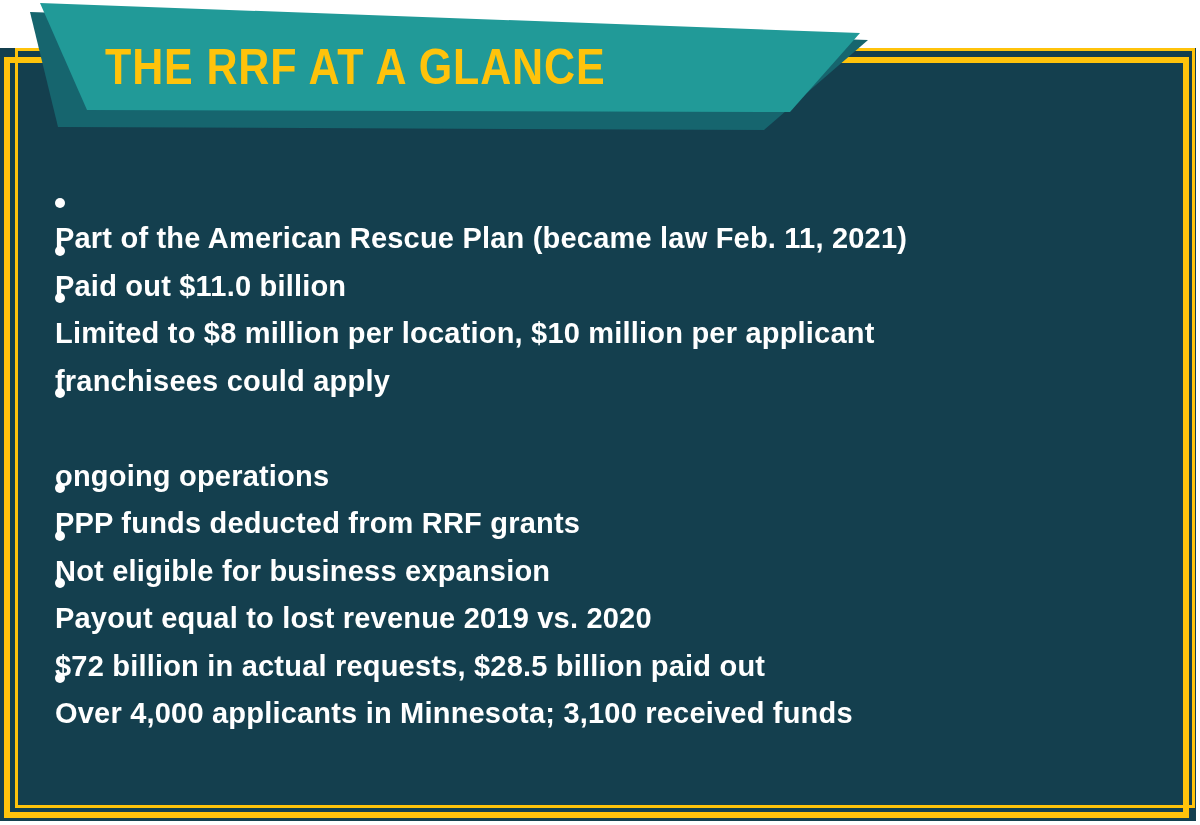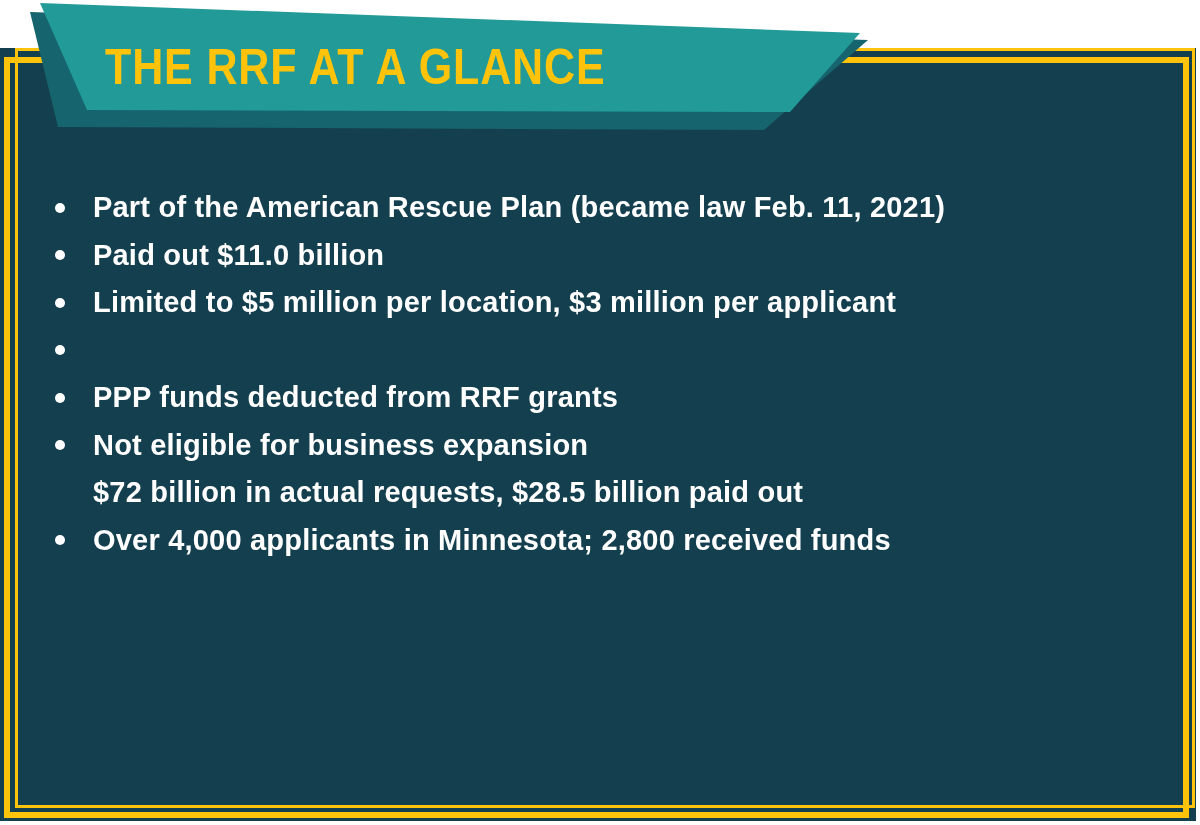--- a/index.html
+++ b/index.html
@@ -68,8 +68,8 @@
   }
   .line{
     display:flex;
-    align-items:center;
     height:47.5px;
+    flex-direction:column;
   }
   .marker{
     width:38px;

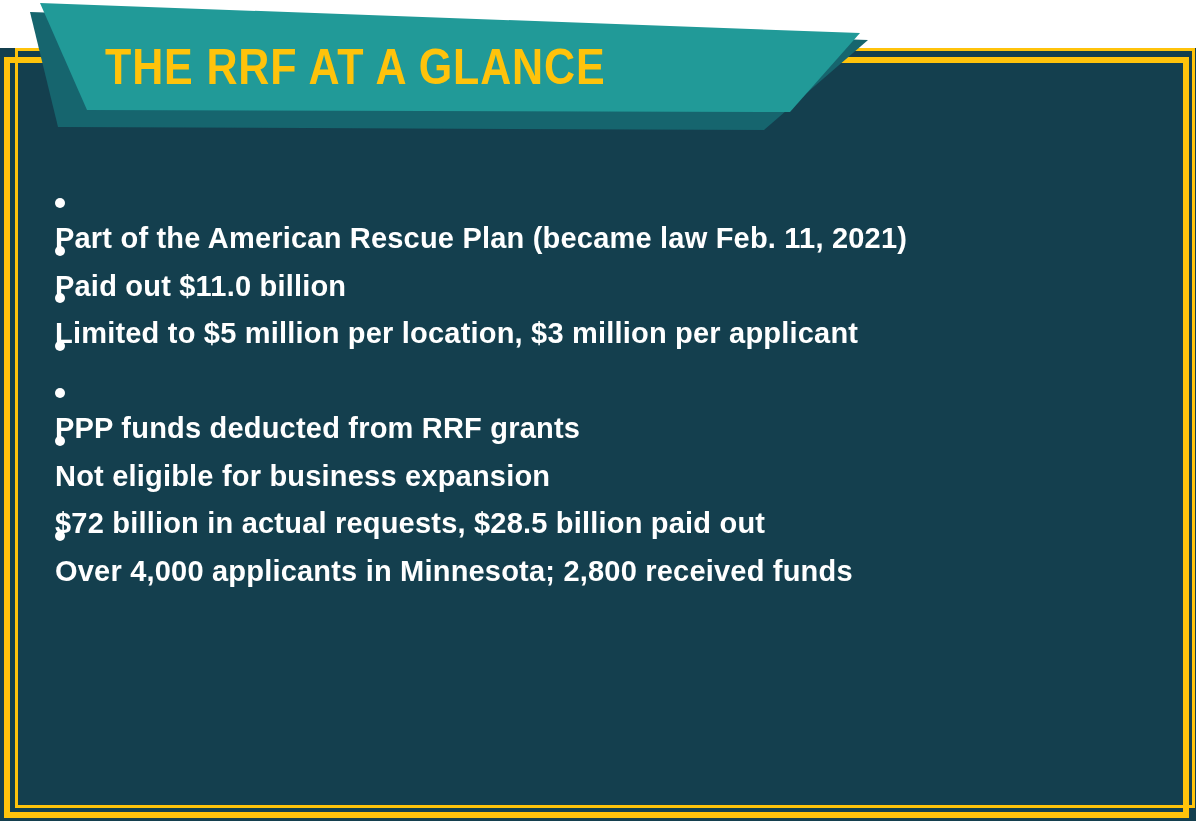--- a/index.html
+++ b/index.html
@@ -115,7 +115,7 @@
     <span class="marker">
       <span class="dot"></span>
     </span>
-    <span class="txt">Limited to $5 million per location, $3 million per applicant</span>
+    <span class="txt">Limited to $8 million per location, $10 million per applicant</span>
   </div>
       <div class="line">
     <span class="marker">

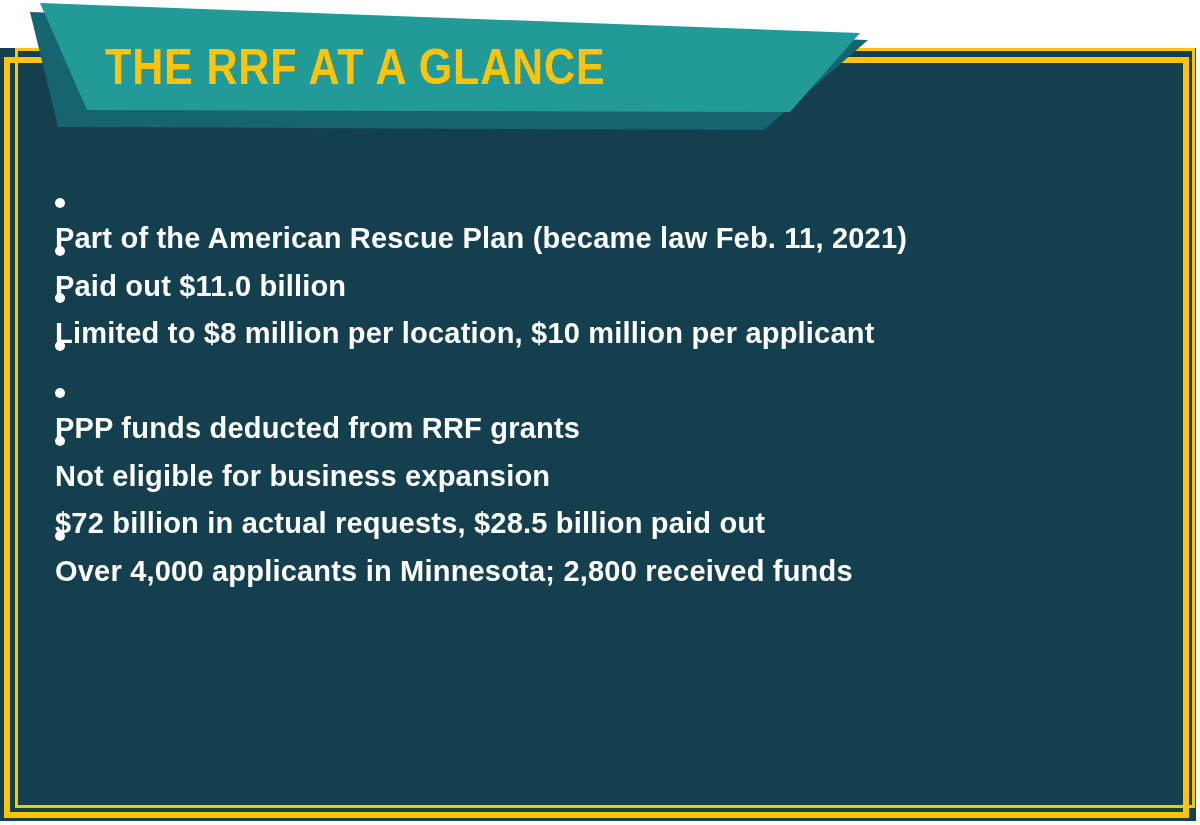--- a/index.html
+++ b/index.html
@@ -117,6 +117,12 @@
     </span>
     <span class="txt">Limited to $8 million per location, $10 million per applicant</span>
   </div>
+      <div class="line cont">
+    <span class="marker">
+      <span class="dot"></span>
+    </span>
+    <span class="txt">franchisees could apply</span>
+  </div>
       <div class="line">
     <span class="marker">
       <span class="dot"></span>

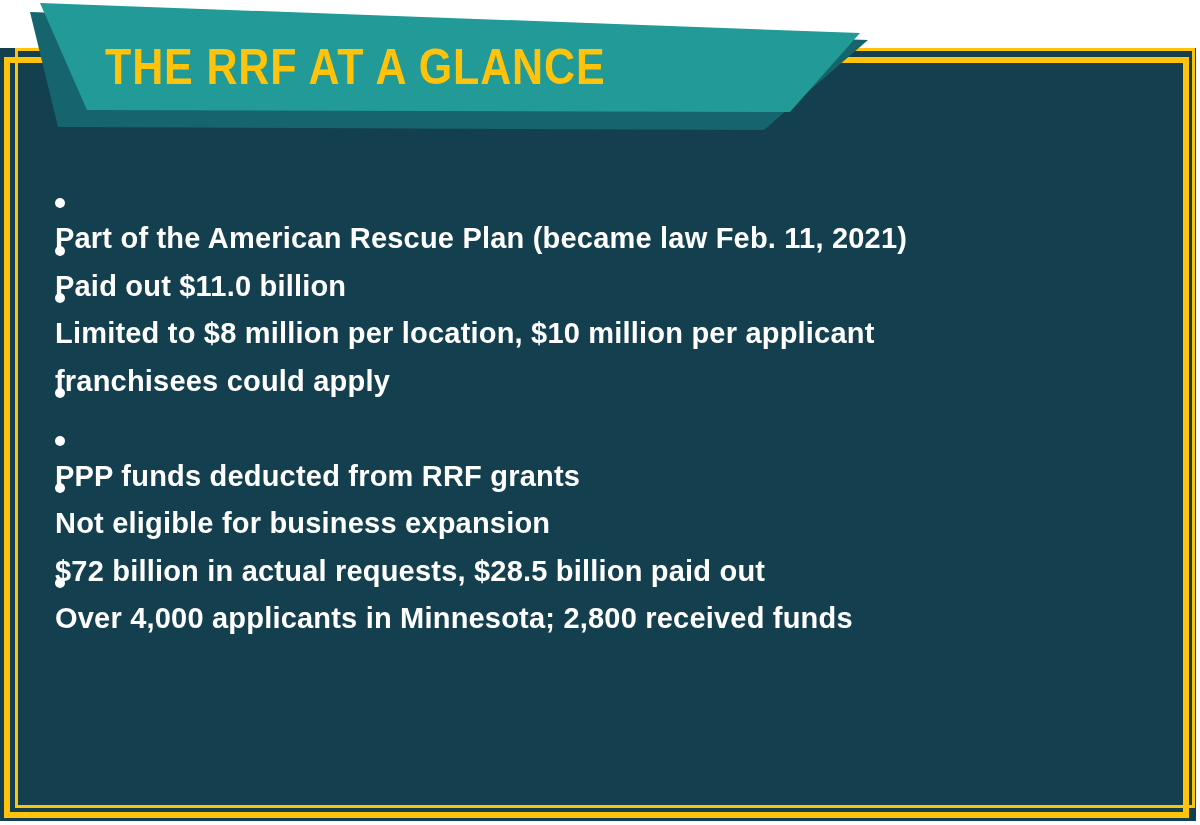--- a/index.html
+++ b/index.html
@@ -128,6 +128,12 @@
       <span class="dot"></span>
     </span>
   </div>
+      <div class="line cont">
+    <span class="marker">
+      <span class="dot"></span>
+    </span>
+    <span class="txt">ongoing operations</span>
+  </div>
       <div class="line">
     <span class="marker">
       <span class="dot"></span>

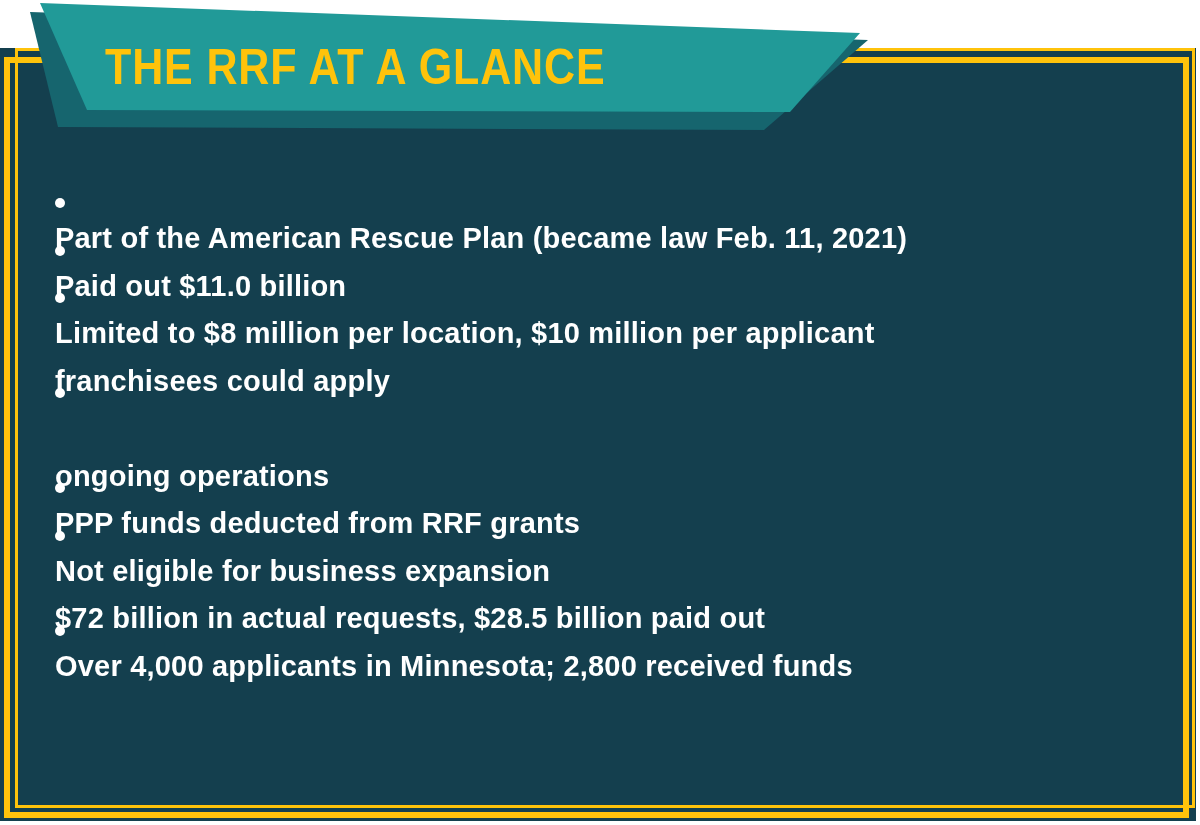--- a/index.html
+++ b/index.html
@@ -146,6 +146,12 @@
     </span>
     <span class="txt">Not eligible for business expansion</span>
   </div>
+      <div class="line">
+    <span class="marker">
+      <span class="dot"></span>
+    </span>
+    <span class="txt">Payout equal to lost revenue 2019 vs. 2020</span>
+  </div>
       <div class="line cont">
     <span class="marker">
       <span class="dot"></span>

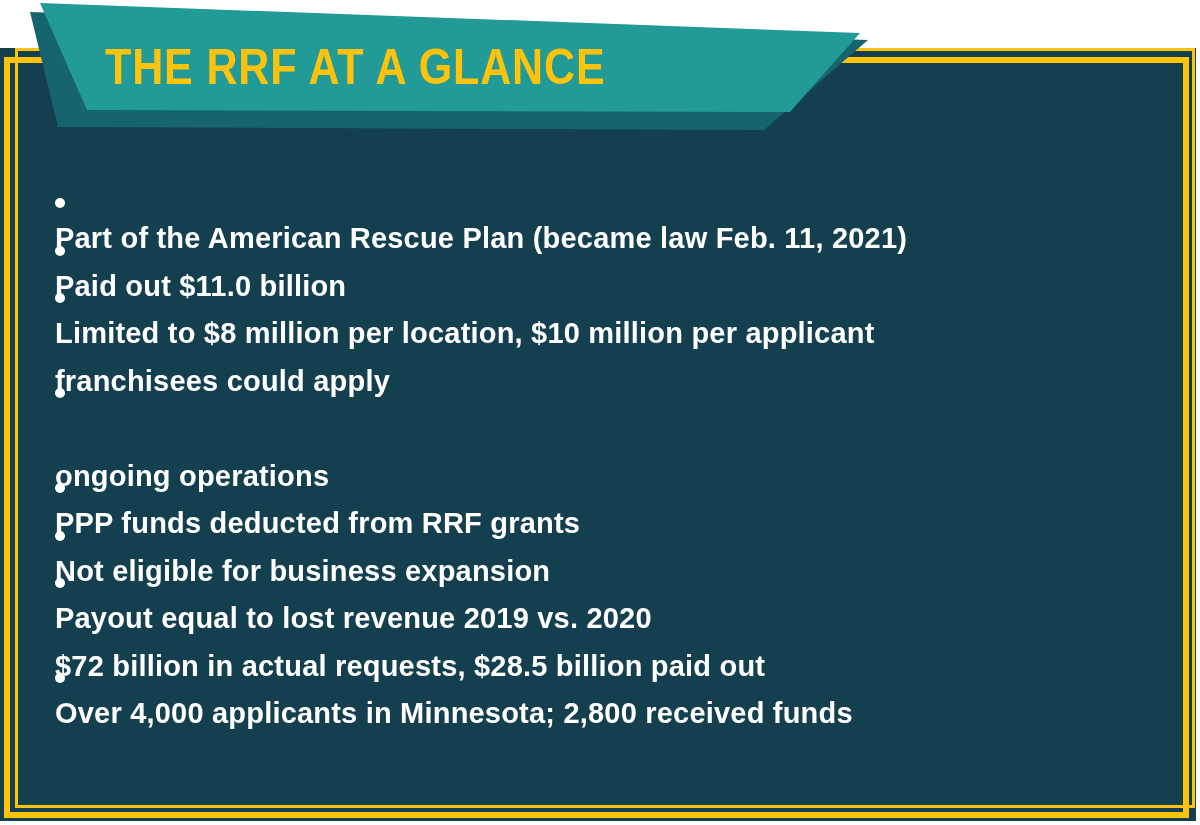--- a/index.html
+++ b/index.html
@@ -162,7 +162,7 @@
     <span class="marker">
       <span class="dot"></span>
     </span>
-    <span class="txt">Over 4,000 applicants in Minnesota; 2,800 received funds</span>
+    <span class="txt">Over 4,000 applicants in Minnesota; 3,100 received funds</span>
   </div>
     </div>
 </div>

